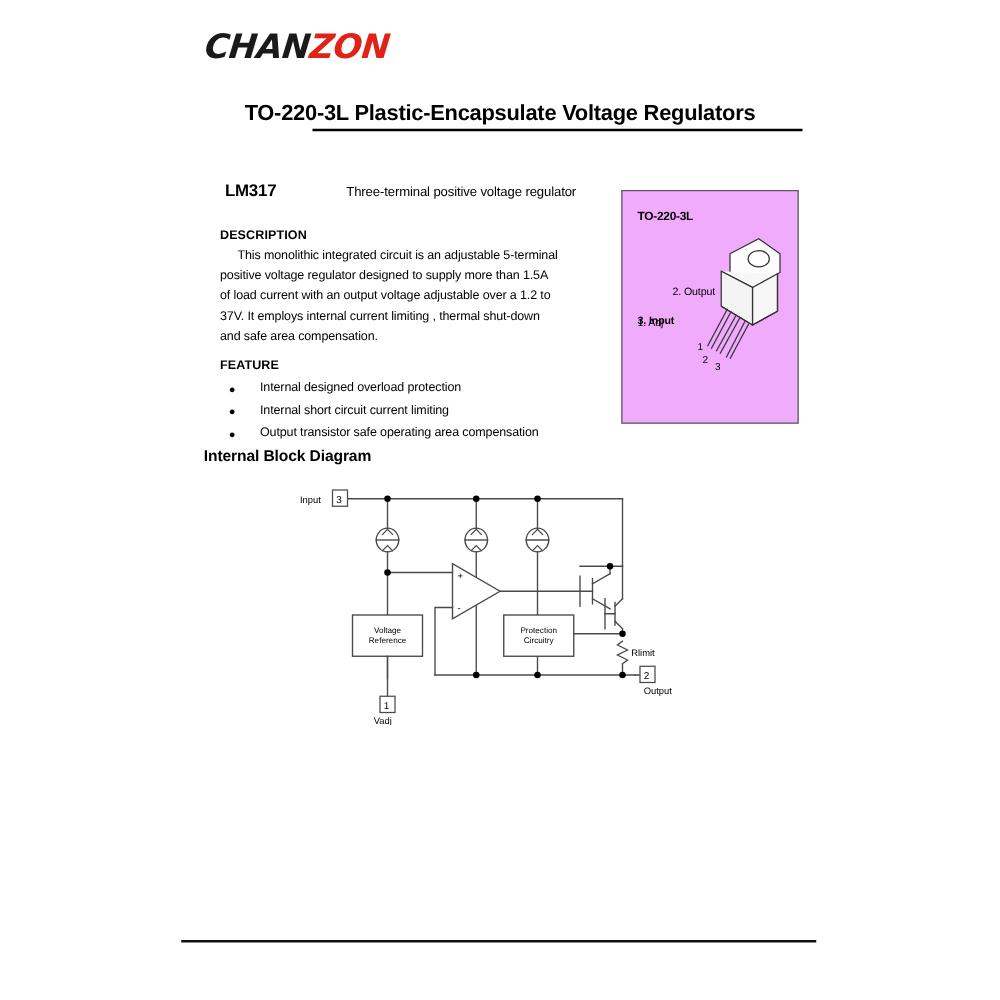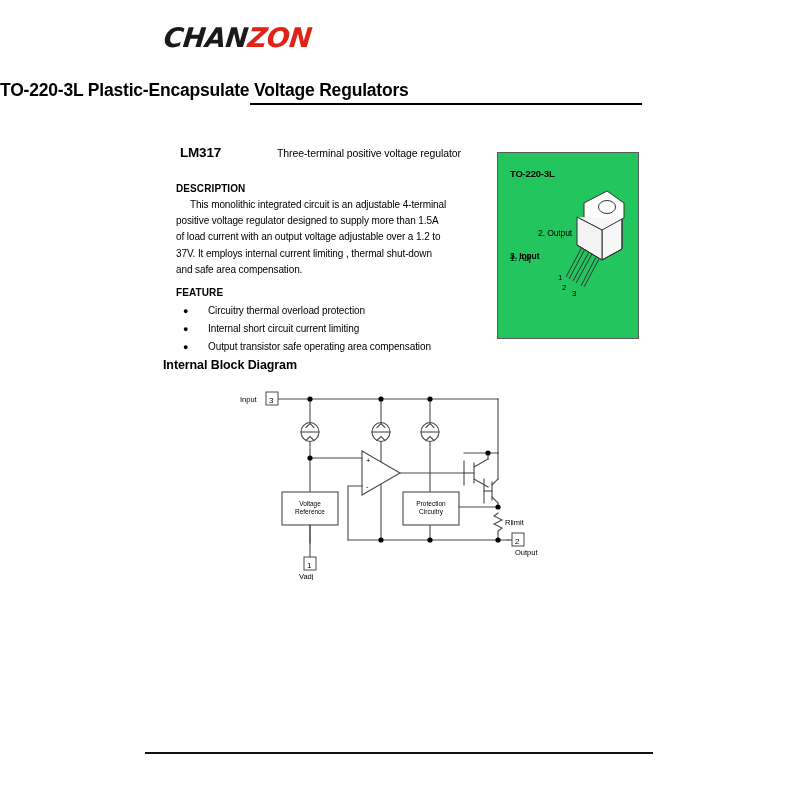--- a/index.html
+++ b/index.html
@@ -42,6 +42,7 @@
     left: 0;
     top: 80px;
     width: 800px;
+    text-align: center;
     font-size: 17.5px;
     font-weight: bold;
     letter-spacing: -0.2px;

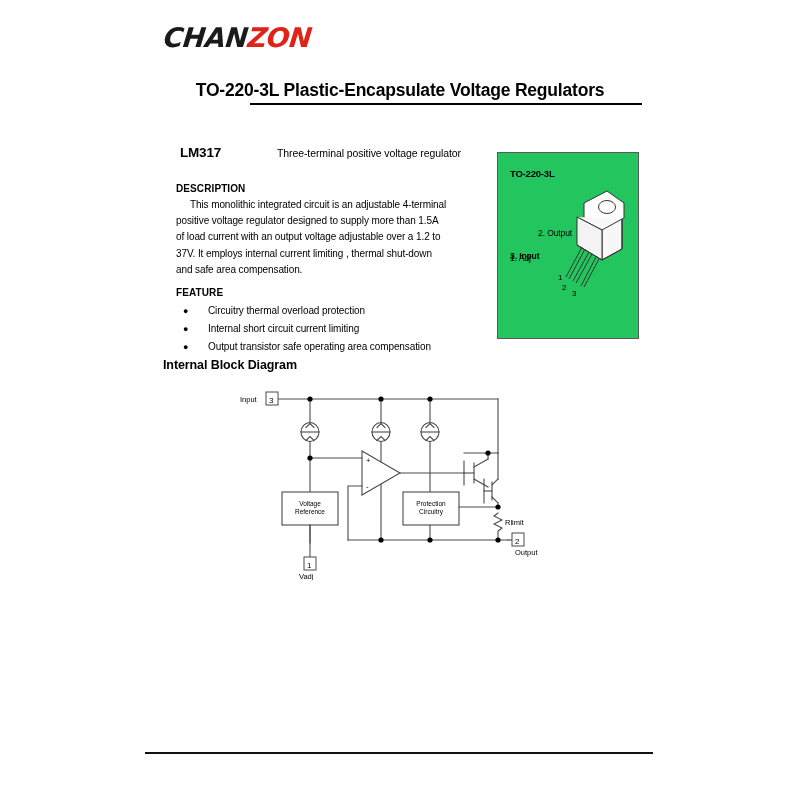--- a/index.html
+++ b/index.html
@@ -132,7 +132,7 @@
     width: 140px;
     height: 185px;
     border: 1px solid #5a5a5a;
-    background: #22c55e;
+    background: #f0abfc;
     text-align: right;
   }
   #package-title {

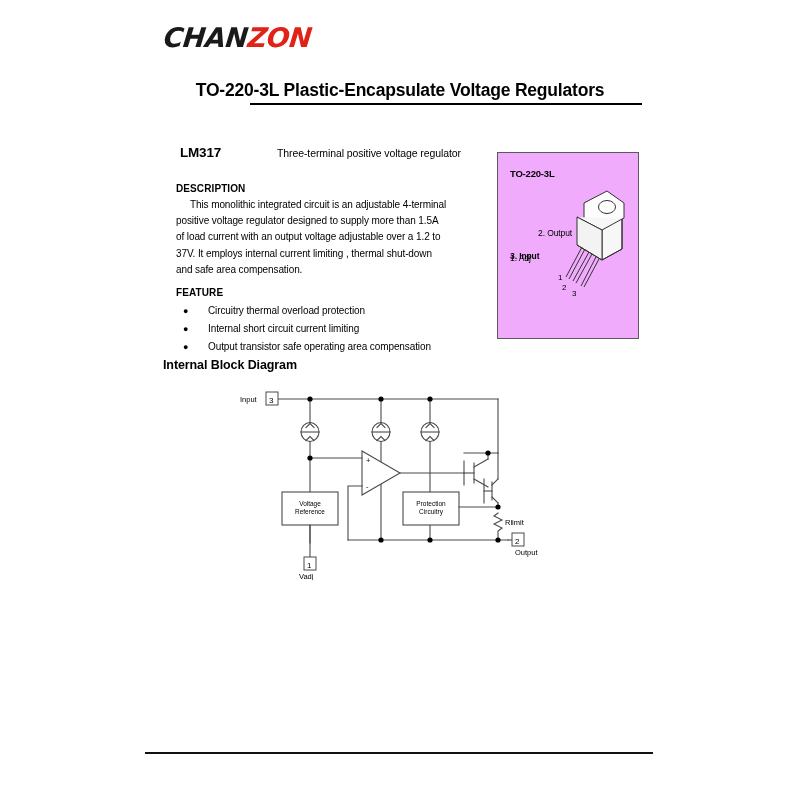--- a/index.html
+++ b/index.html
@@ -206,7 +206,7 @@
 
   <div id="description-section">
     <div class="section-heading">DESCRIPTION</div>
-    <div id="description-body">This monolithic integrated circuit is an adjustable 4-terminal positive voltage regulator designed to supply more than 1.5A of load current  with an output voltage adjustable over a 1.2 to 37V. It employs internal current limiting , thermal shut-down and safe area compensation.</div>
+    <div id="description-body">This monolithic integrated circuit is an adjustable 5-terminal positive voltage regulator designed to supply more than 1.5A of load current  with an output voltage adjustable over a 1.2 to 37V. It employs internal current limiting , thermal shut-down and safe area compensation.</div>
   </div>
 
   <div id="feature-section">

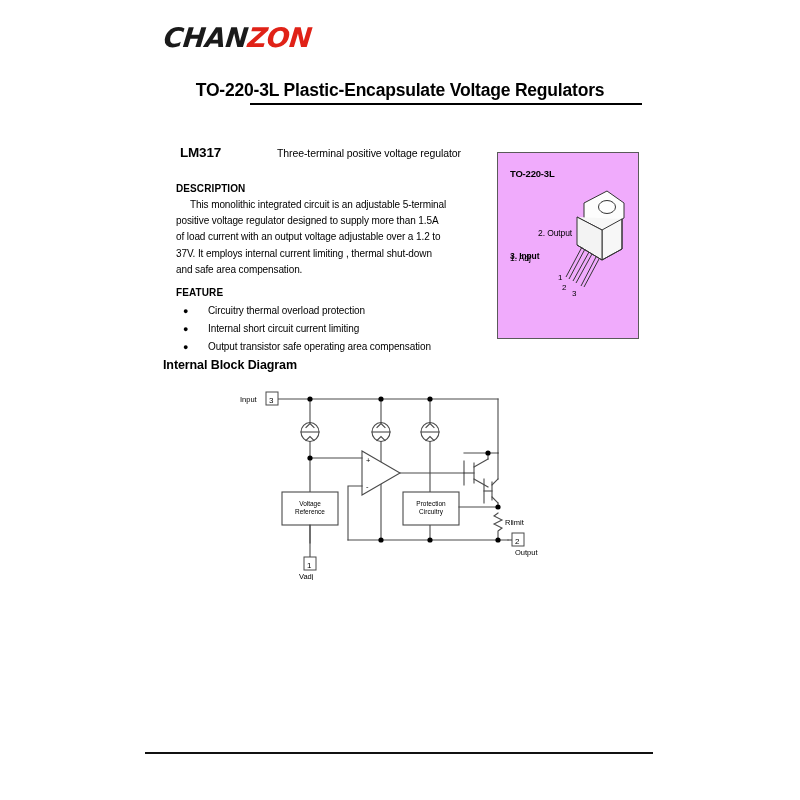--- a/index.html
+++ b/index.html
@@ -214,7 +214,7 @@
     <ul id="feature-list">
       <li>
         <span class="bullet">●</span>
-        <span>Circuitry thermal overload protection</span>
+        <span>Internal designed overload protection</span>
       </li>
       <li>
         <span class="bullet">●</span>

